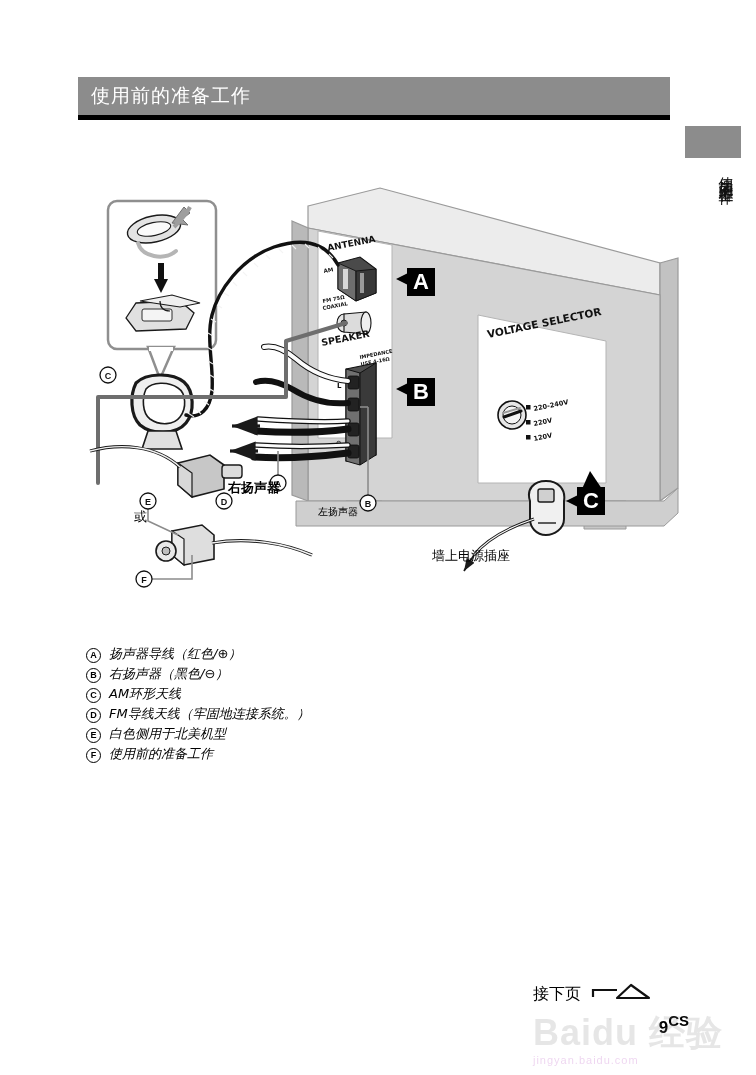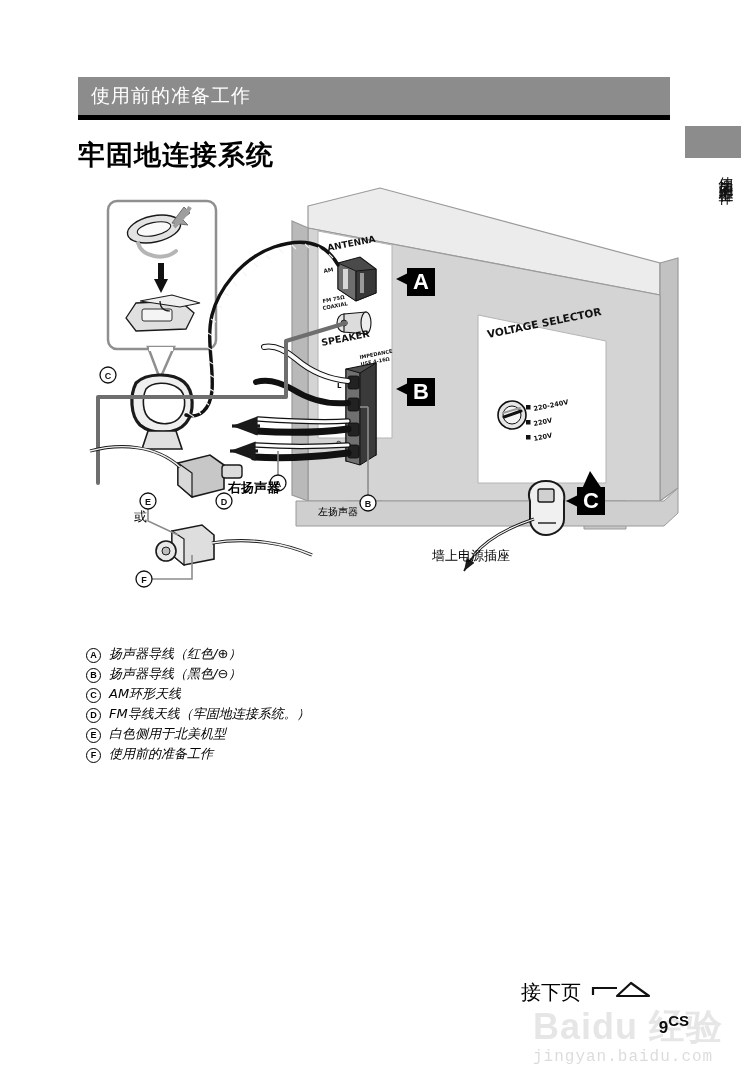--- a/index.html
+++ b/index.html
@@ -162,7 +162,6 @@
   </div>
   <div class="bar-underline"></div>
 
-  <div class="page-title cn">牢固地连接系统</div>
 
   <div class="edge-tab"></div>
   <div class="edge-text cn">使用前的准备工作</div>

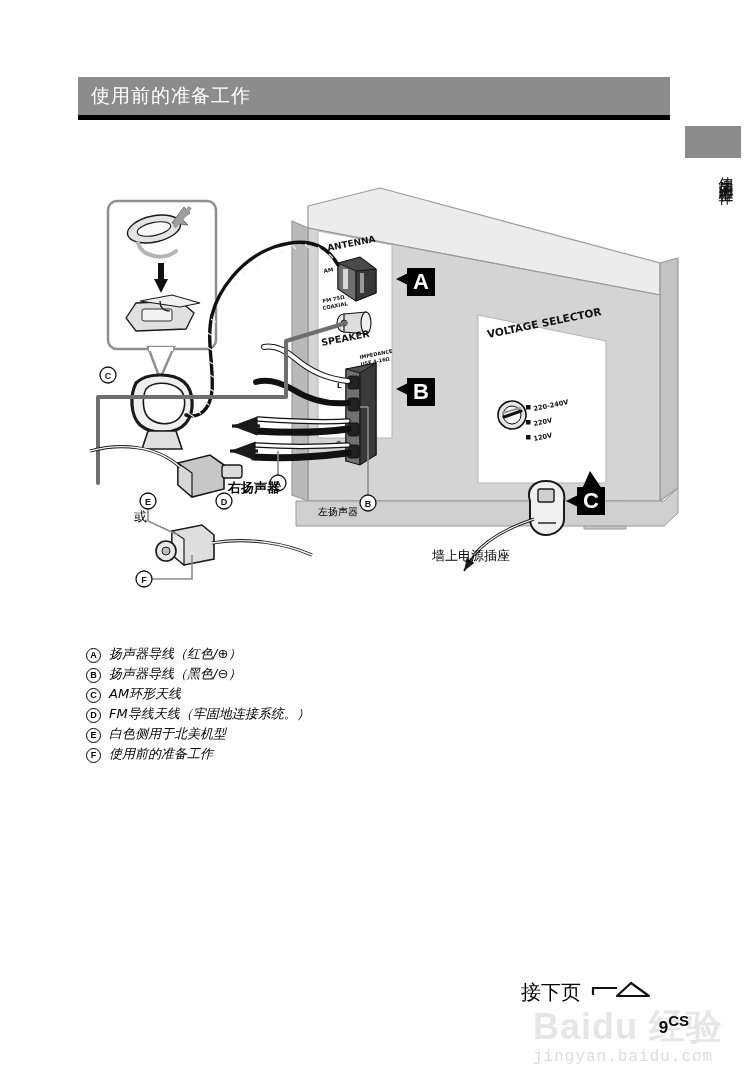--- a/index.html
+++ b/index.html
@@ -398,7 +398,7 @@
     </div>
     <div class="legend-row">
       <span class="circ">B</span>
-      <span class="txt cn">扬声器导线（黑色/⊖）</span>
+      <span class="txt cn">右扬声器（黑色/⊖）</span>
     </div>
     <div class="legend-row">
       <span class="circ">C</span>

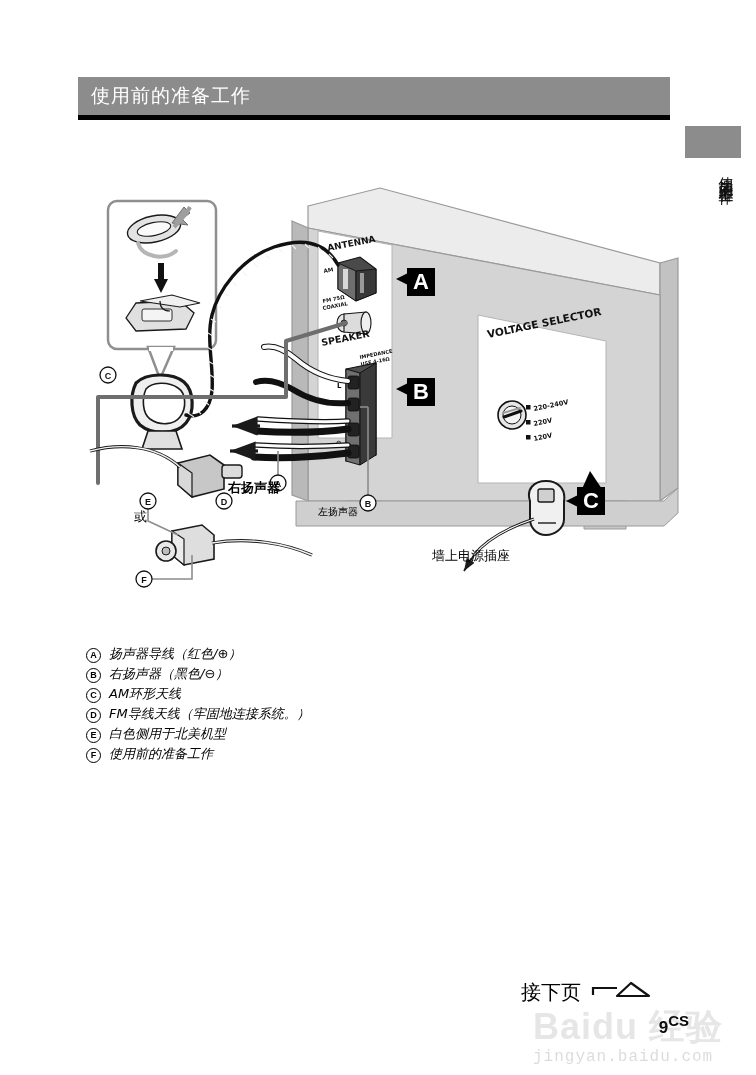--- a/index.html
+++ b/index.html
@@ -108,7 +108,7 @@
     right: 88px; bottom: 82px;
     display: flex;
     align-items: center;
-    font-size: 20px;
+    font-size: 16px;
   }
   .continue .arrow-wrap { margin-left: 10px; }
   .page-num {

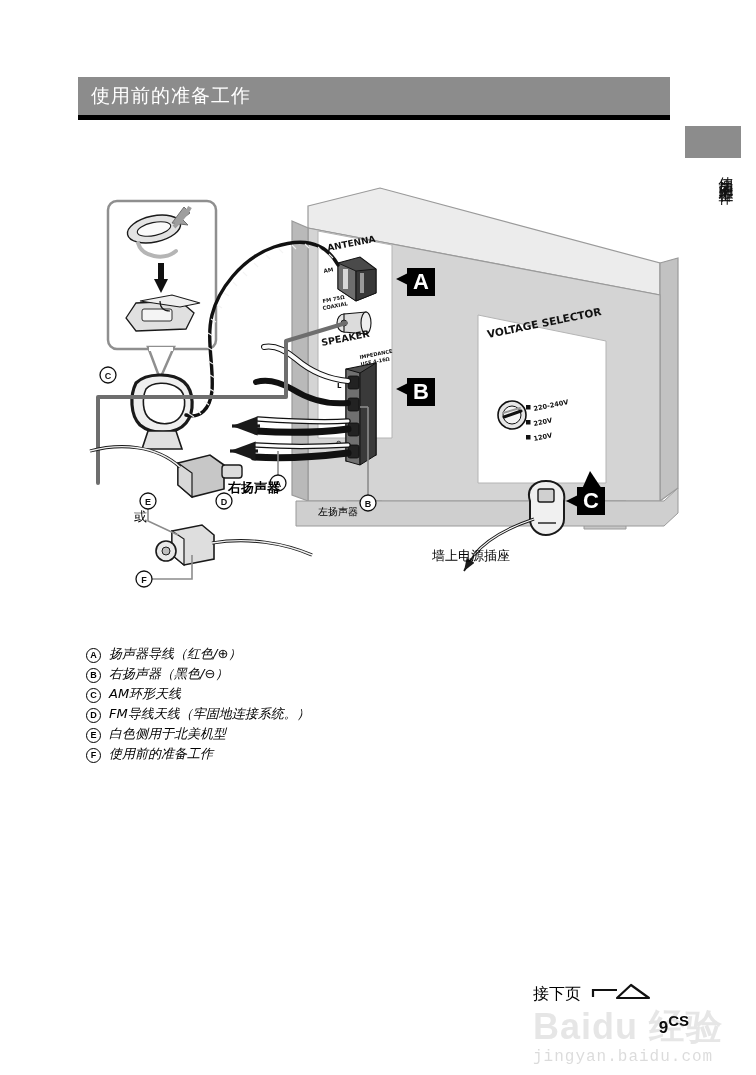--- a/index.html
+++ b/index.html
@@ -135,11 +135,11 @@
     font-family: "Liberation Sans", sans-serif;
   }
   .wm-sub {
-    font-size: 16px;
-    color: #404040;
+    font-size: 11px;
+    color: #a21caf;
     letter-spacing: 1px;
     margin-top: -4px;
-    font-family: Liberation Mono, monospace;
+    font-family: Liberation Sans, sans-serif;
   }
 
   

